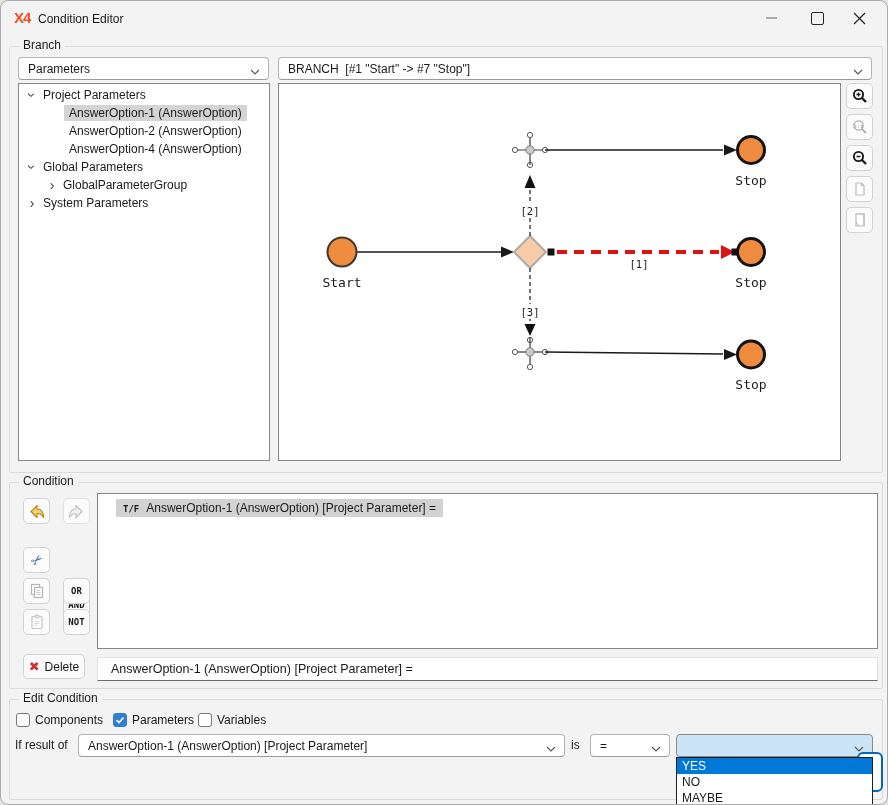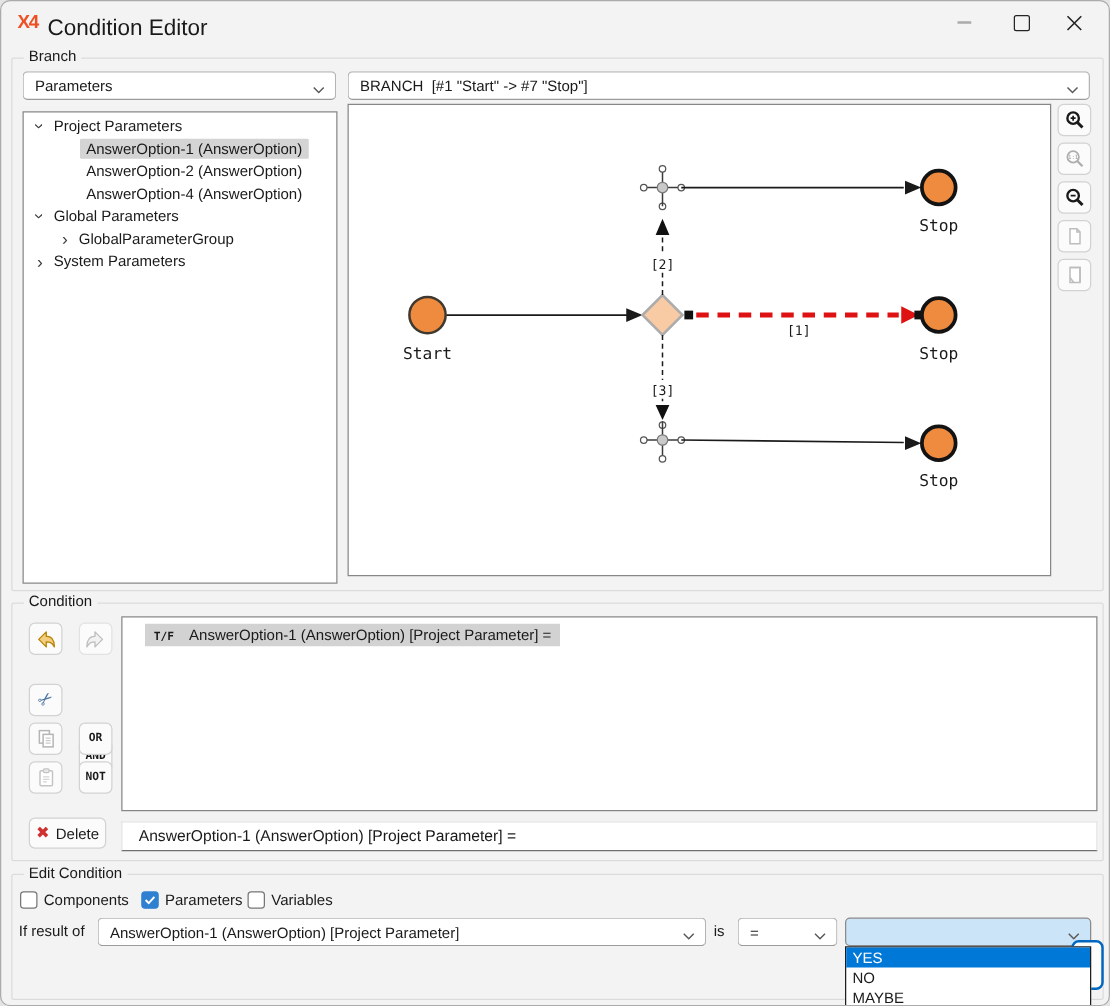--- a/index.html
+++ b/index.html
@@ -8,7 +8,7 @@
   
   #titlebar{position:absolute;left:0;top:0;width:100%;height:36px;}
   #logo{position:absolute;left:13px;top:8px;font-size:15px;font-weight:bold;color:#F04E23;letter-spacing:-1px;}
-  #title{position:absolute;left:37px;top:11px;font-size:18px;color:#1A1A1A;}
+  #title{position:absolute;left:37px;top:11px;font-size:12px;color:#1A1A1A;}
   .capbtn{position:absolute;top:0;width:44px;height:34px;display:flex;align-items:center;justify-content:center;}
   
   .group{position:absolute;border:1px solid #DBDBDB;border-radius:2px;}

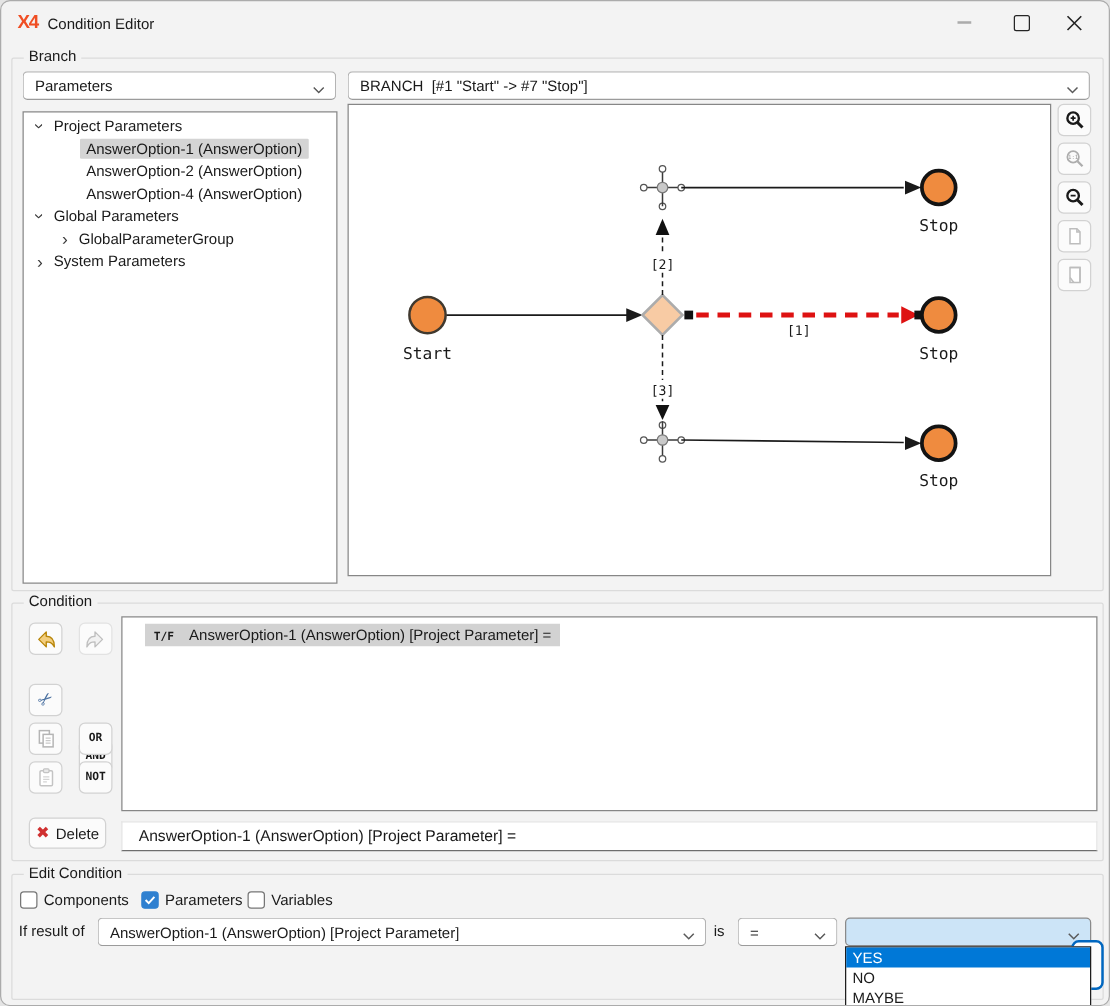--- a/index.html
+++ b/index.html
@@ -108,7 +108,7 @@
     </span>
   </div>
 
-  <div class="panel" style="left:17px;top:88px;width:252px;height:378px;">
+  <div class="panel" style="left:17px;top:82px;width:252px;height:378px;">
     <div class="trow" style="left:7px;top:2px;">
       <span class="chev exp">›</span>
       <span class="tlabel">Project Parameters</span>

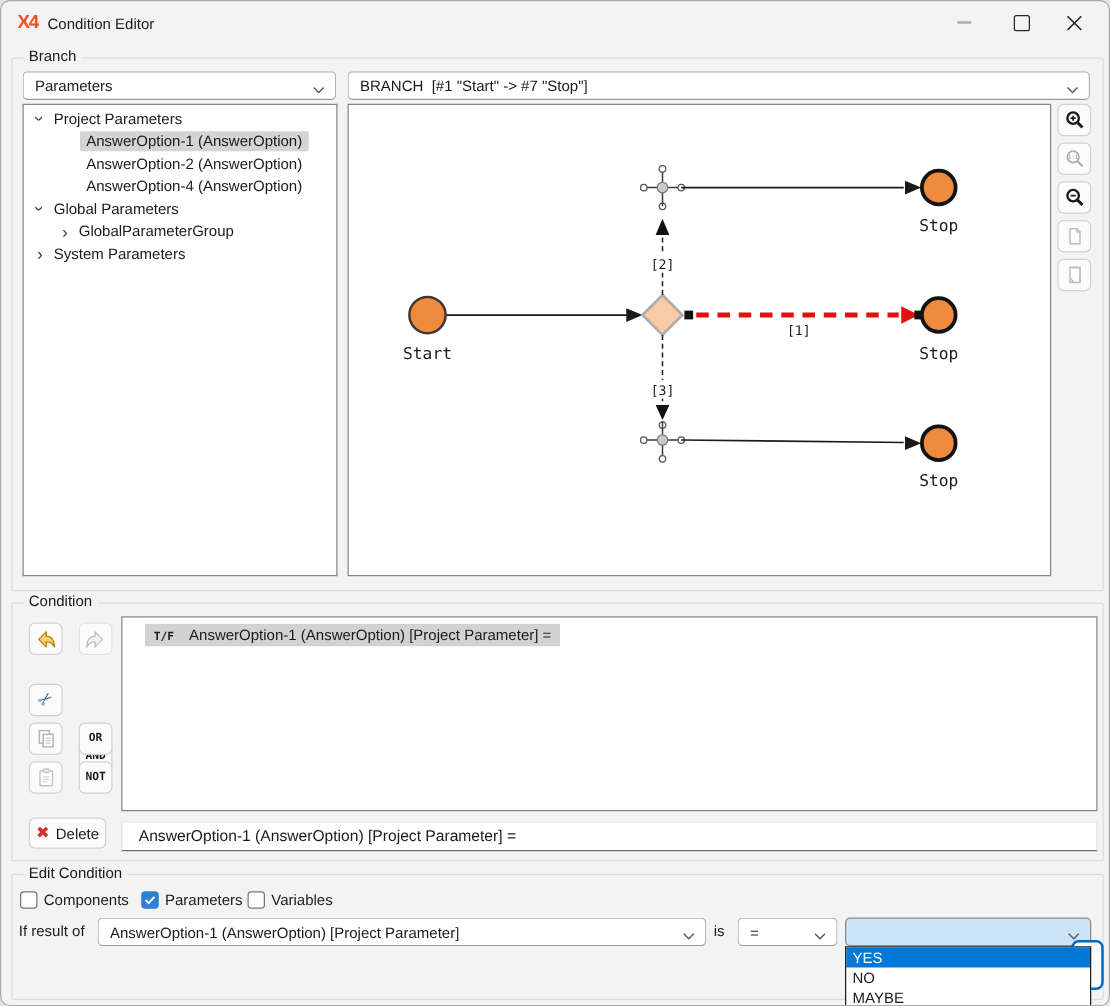--- a/index.html
+++ b/index.html
@@ -42,7 +42,7 @@
   #delete-btn .x{color:#D03030;font-weight:bold;font-size:13px;font-family:"DejaVu Sans",sans-serif;}
   
   #cond-row{position:absolute;left:18px;top:5px;font-size:12px;color:#1A1A1A;background:#D2D2D2;
-            padding:2px 7px;display:flex;align-items:baseline;gap:12px;}
+            padding:2px 7px;display:flex;align-items:baseline;gap:7px;}
   #cond-row .tf{font-family:"DejaVu Sans Mono",monospace;font-size:9px;font-weight:bold;}
   #result-field{position:absolute;left:96px;top:656px;width:781px;height:24px;background:#FFFFFF;
             border:1px solid #E3E3E3;border-bottom:1px solid #6E6E6E;box-sizing:border-box;

